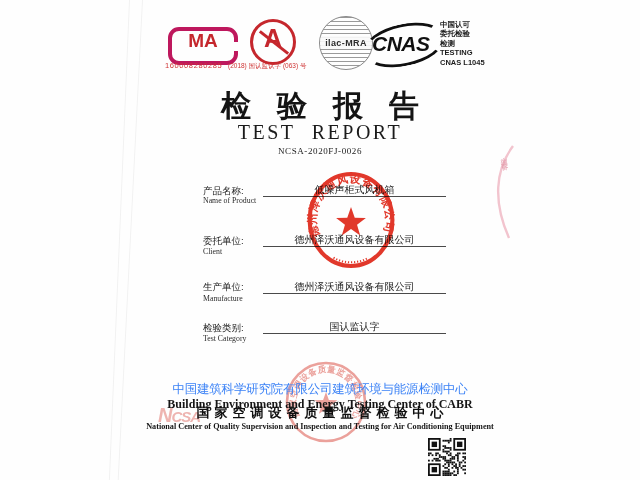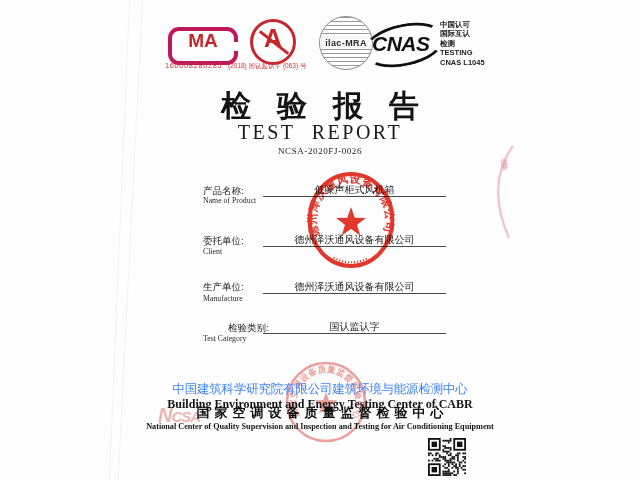--- a/index.html
+++ b/index.html
@@ -93,7 +93,7 @@
 
   <div class="abs accr">
     <div>中国认可</div>
-    <div>国际互认</div>
+    <div>委托检验</div>
     <div>检测</div>
     <div>TESTING</div>
     <div>CNAS L1045</div>

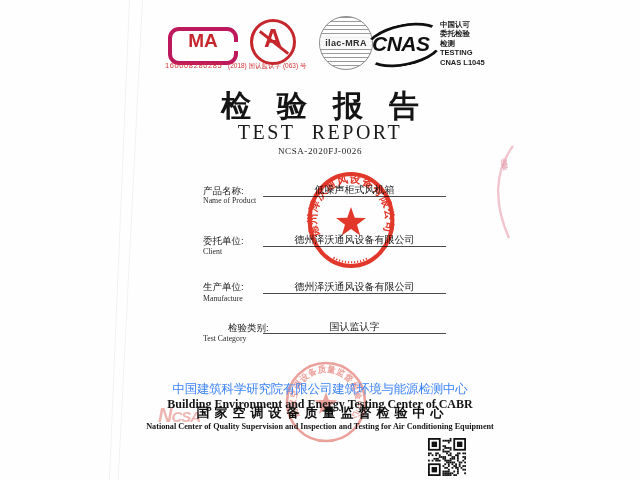--- a/index.html
+++ b/index.html
@@ -119,7 +119,7 @@
   <div class="abs flabel-en" style="top:294px;">Manufacture</div>
 
   <div class="abs fvalue" style="top:320px;">国认监认字</div>
-  <div class="abs flabel" style="top:322px;margin-left:25px;">检验类别:</div>
+  <div class="abs flabel" style="top:322px;">检验类别:</div>
   <div class="abs fline" style="top:333px;"></div>
   <div class="abs flabel-en" style="top:334px;">Test Category</div>
 

